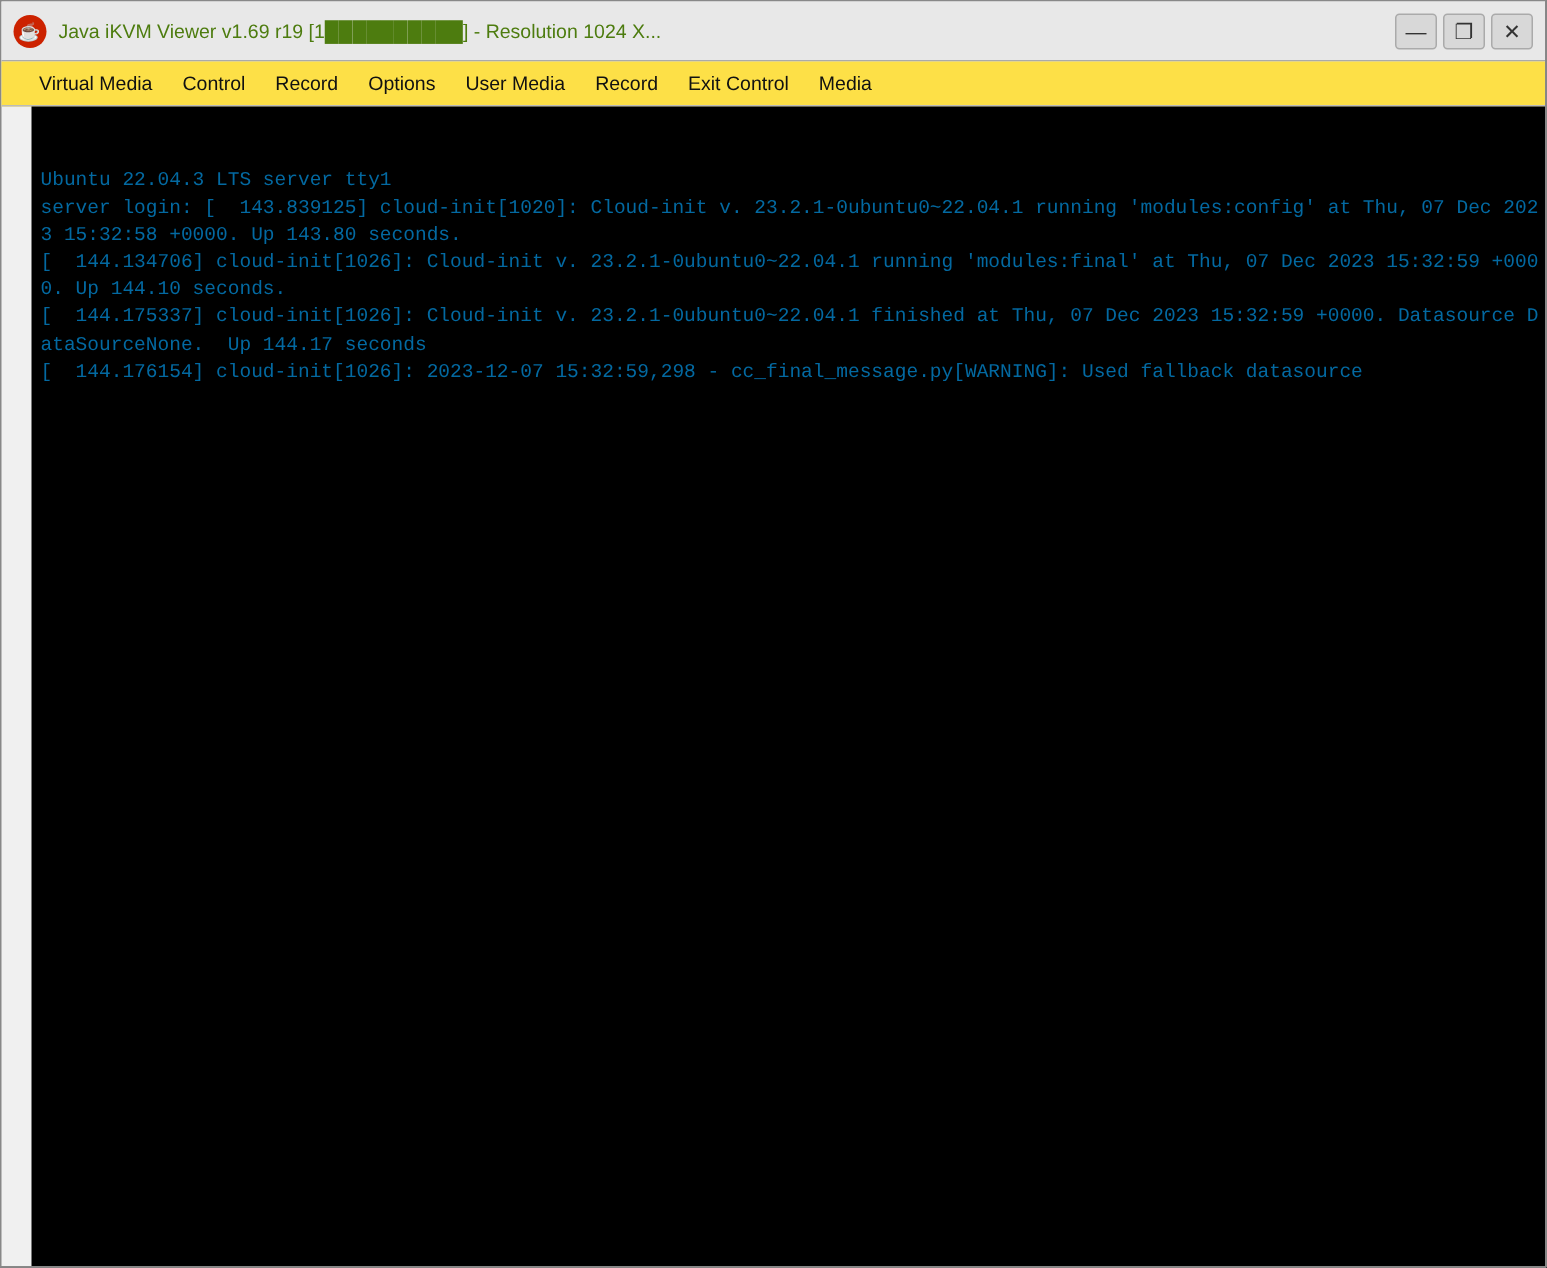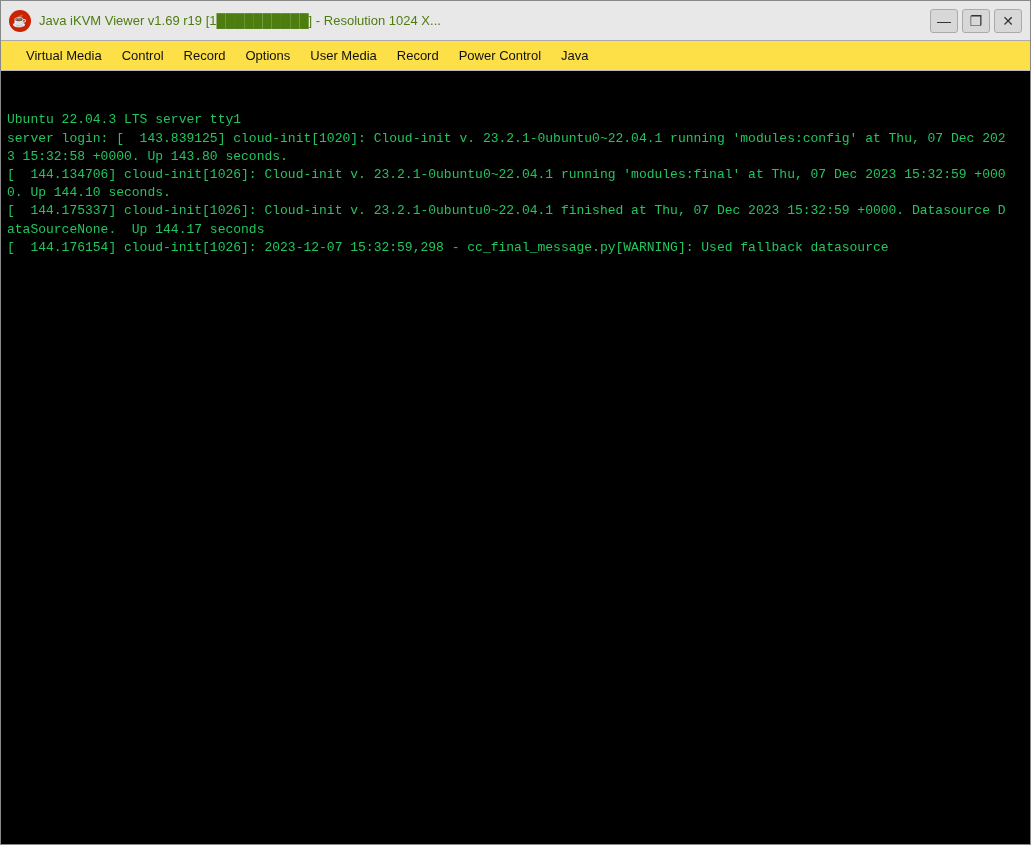--- a/index.html
+++ b/index.html
@@ -146,7 +146,7 @@
     <div class="menu-item">Options</div>
     <div class="menu-item">User Media</div>
     <div class="menu-item">Record</div>
-    <div class="menu-item">Power Control</div>
+    <div class="menu-item">Exit Control</div>
     <div class="menu-item">Java</div>
   </div>
 

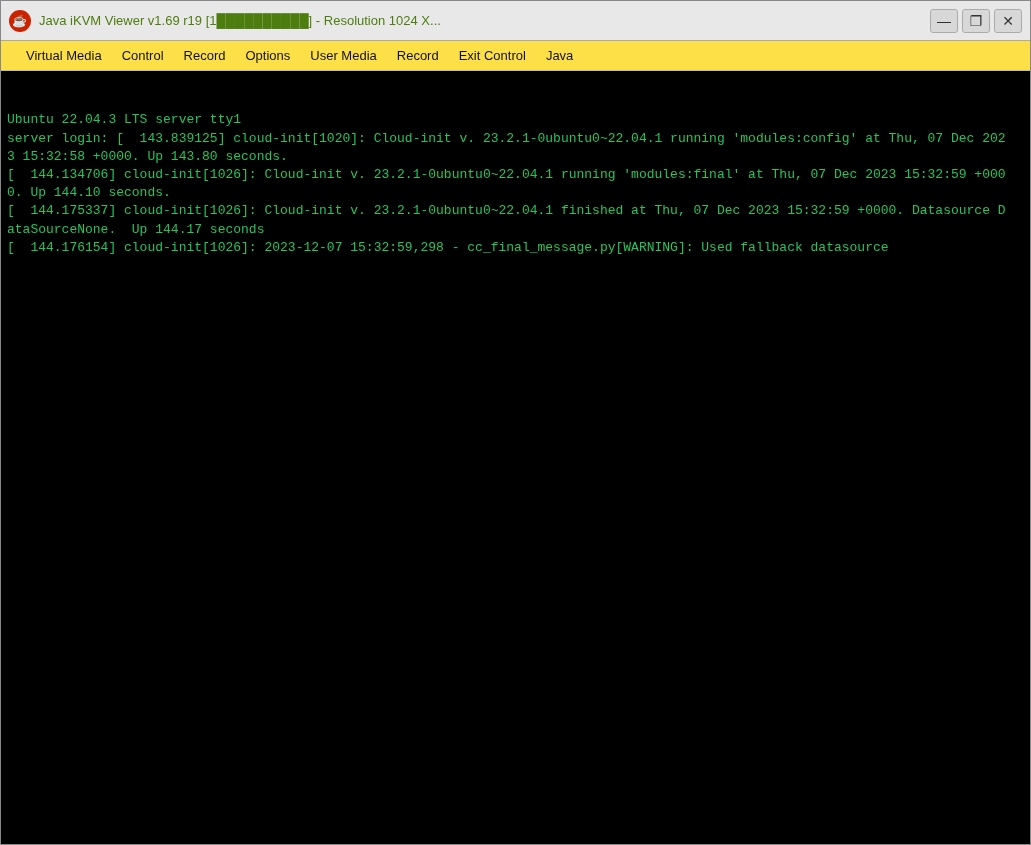--- a/index.html
+++ b/index.html
@@ -147,7 +147,7 @@
     <div class="menu-item">User Media</div>
     <div class="menu-item">Record</div>
     <div class="menu-item">Exit Control</div>
-    <div class="menu-item">Java</div>
+    <div class="menu-item">Media</div>
   </div>
 
   <div class="terminal" id="terminal-content">

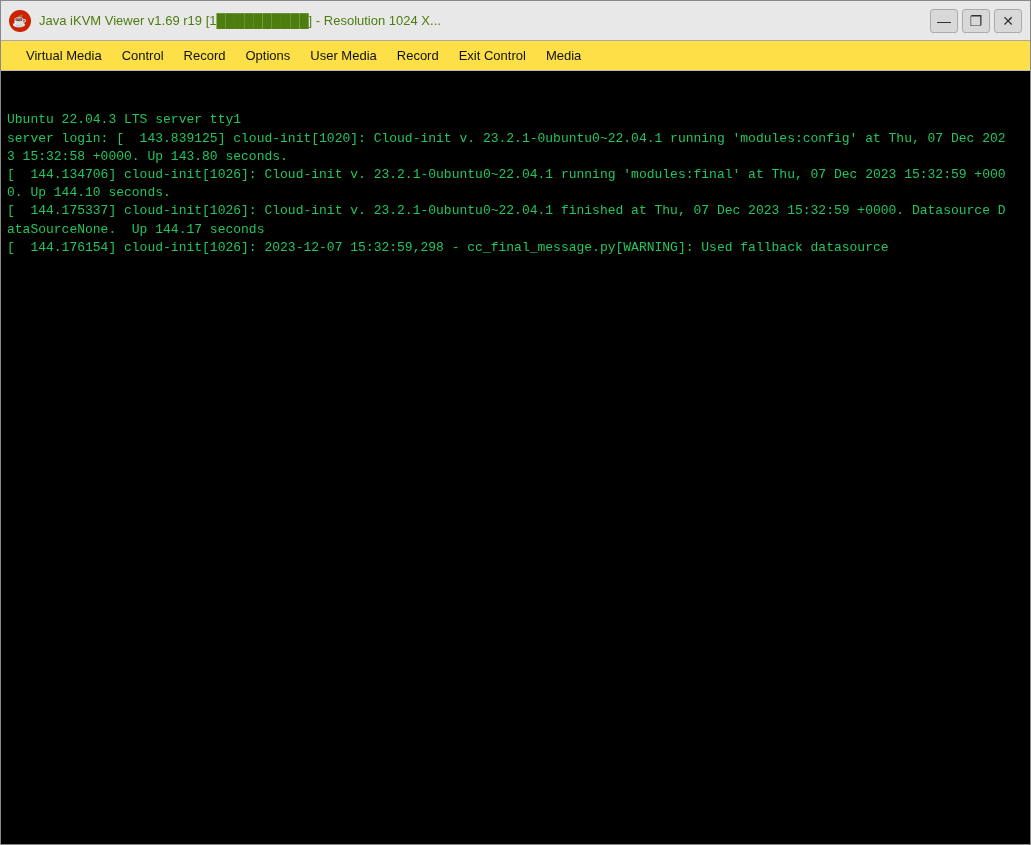--- a/index.html
+++ b/index.html
@@ -107,13 +107,14 @@
     .terminal {
       flex: 1;
       background: #000;
-      color: #22c55e;
+      color: #0369a1;
       font-family: 'Courier New', Courier, monospace;
       font-size: 13px;
       line-height: 1.4;
       padding: 4px 6px;
       overflow: hidden;
       white-space: pre;
+      margin-left: 20px;
     }
 
     .terminal-line {

